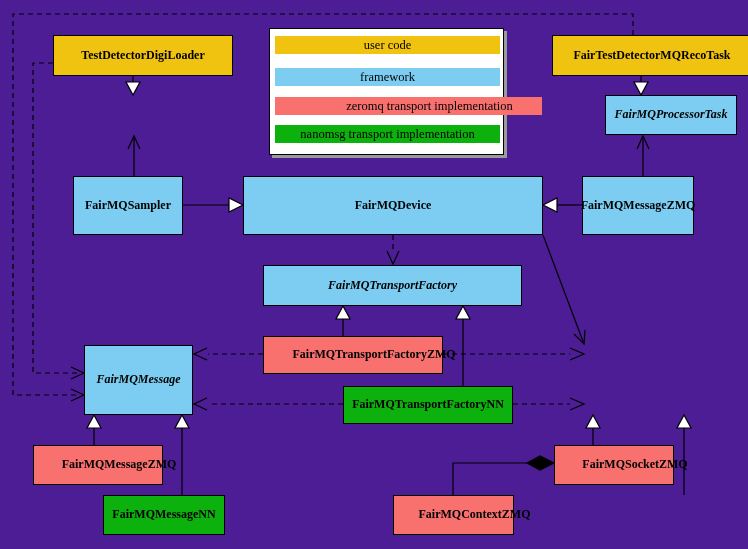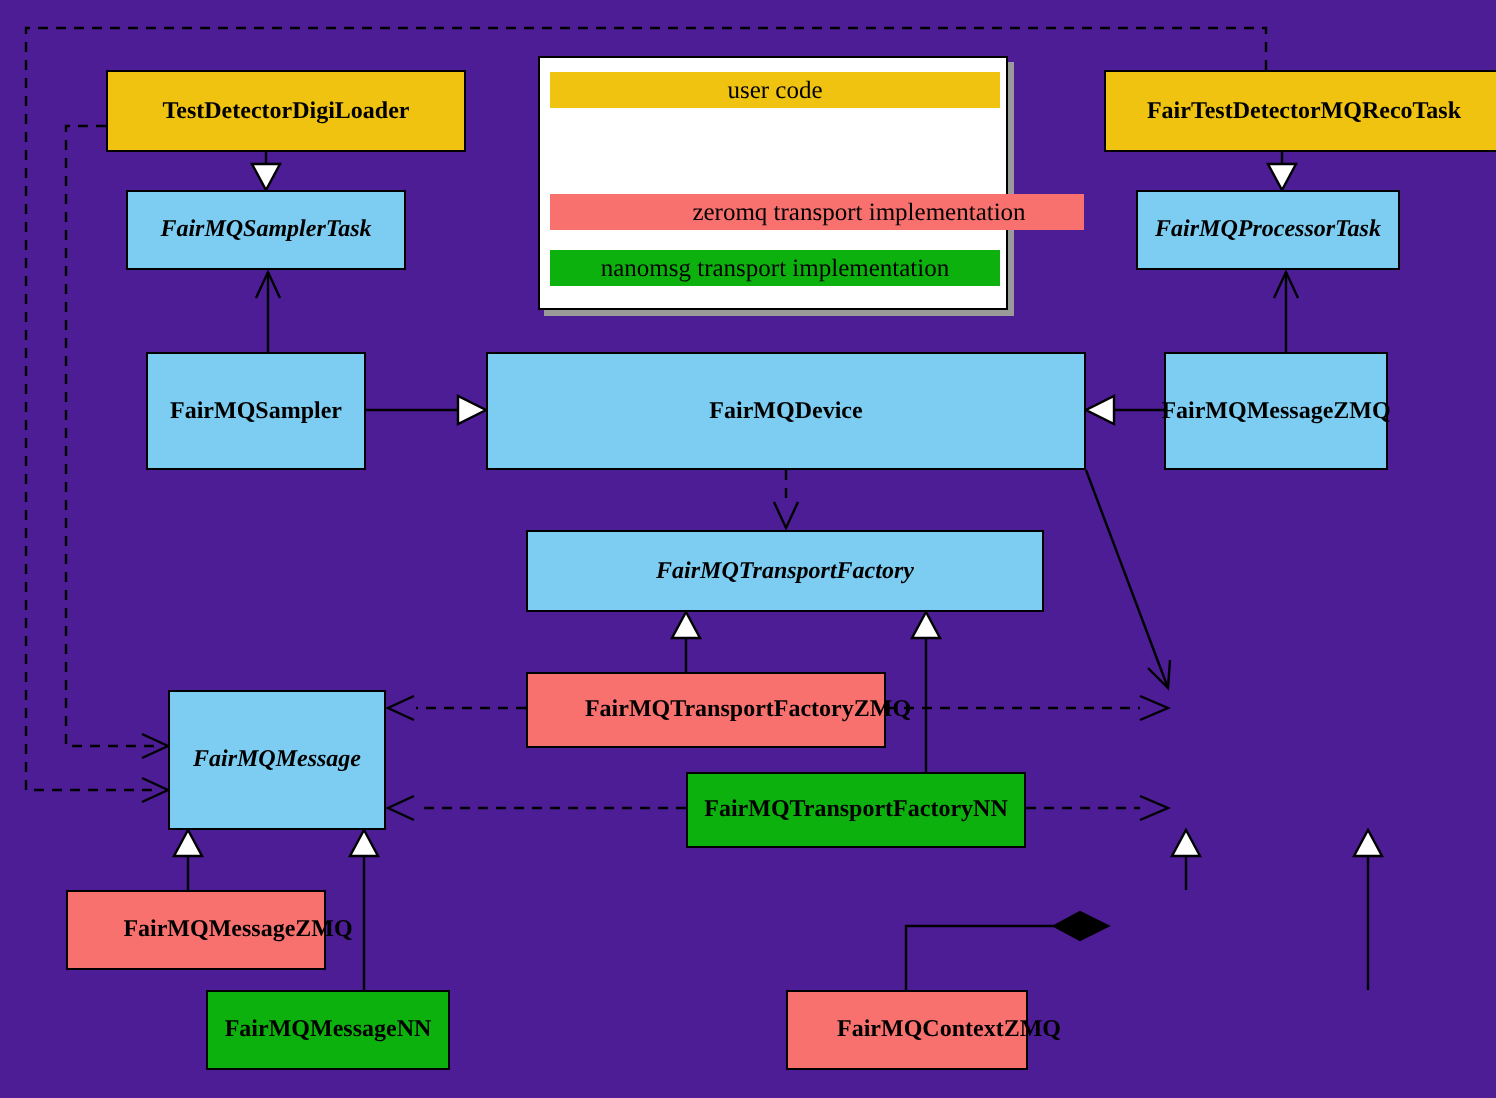--- a/index.html
+++ b/index.html
@@ -148,6 +148,7 @@
 
   <div class="legend">
     <div class="legend-bar lb-0 c-user">user code</div>
+    <div class="legend-bar lb-1 c-fw">framework</div>
     <div class="legend-bar lb-2 c-zmq">zeromq transport implementation</div>
     <div class="legend-bar lb-3 c-nn">nanomsg transport implementation</div>
   </div>

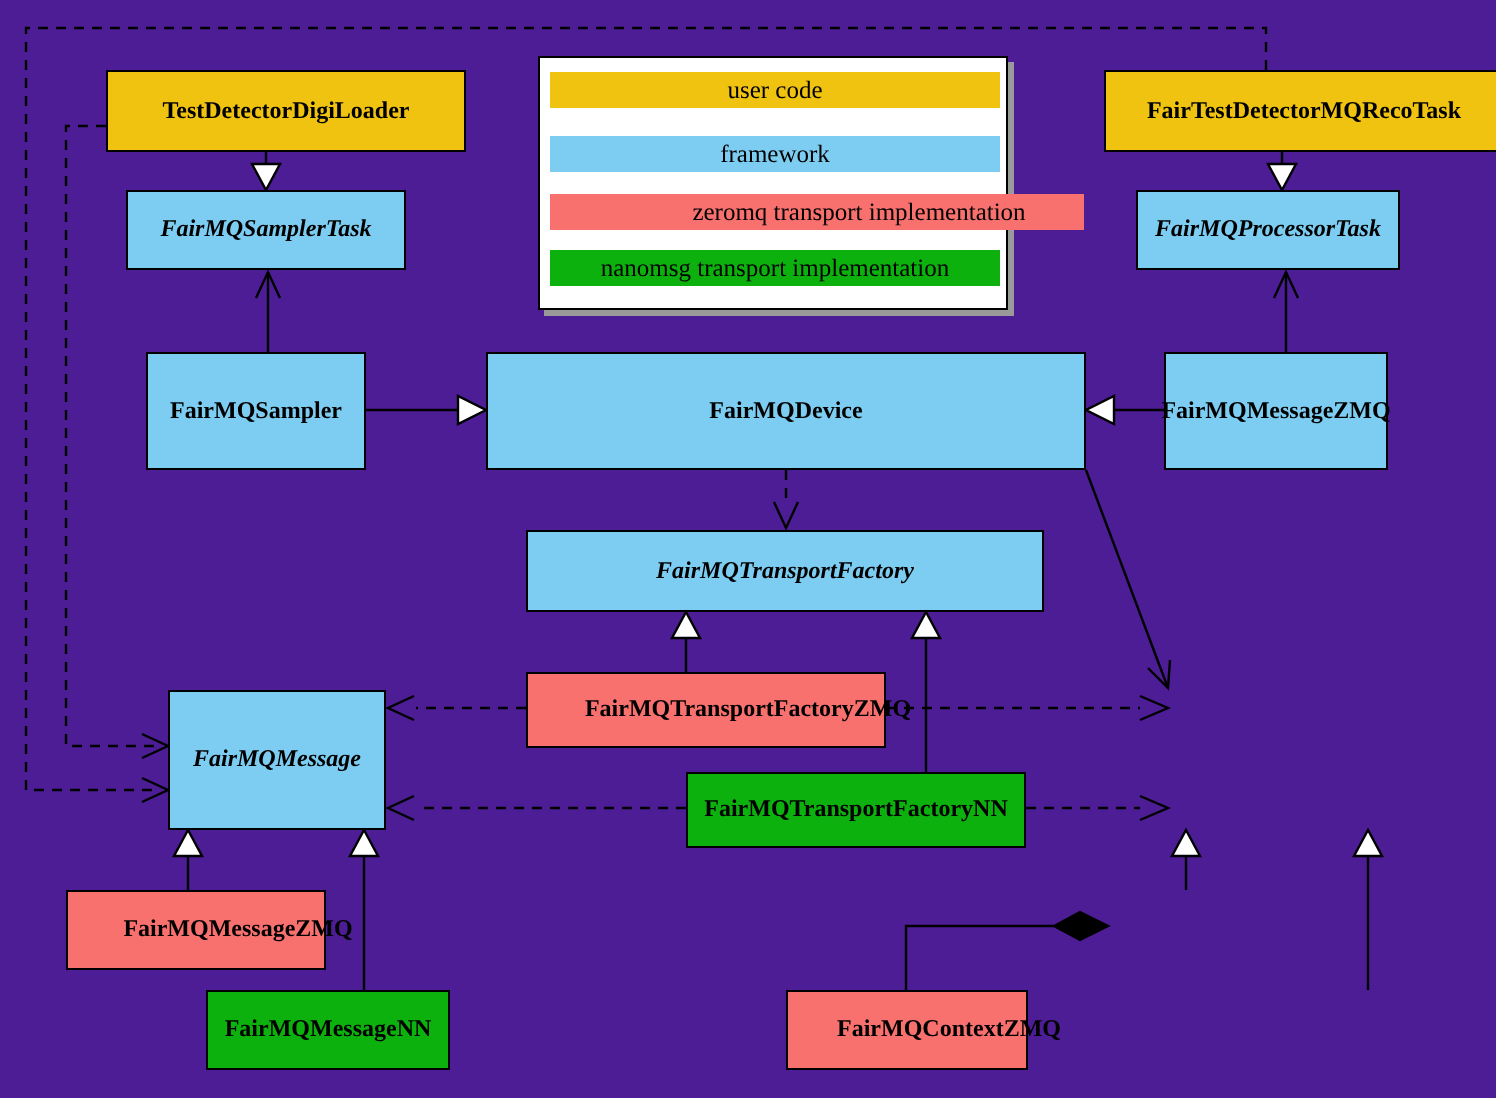--- a/index.html
+++ b/index.html
@@ -157,7 +157,6 @@
 
   <div class="node c-user" style="left:552px;top:35px;width:200px;height:41px">FairTestDetectorMQRecoTask</div>
 
-  <div class="node c-fw abstract" style="left:63px;top:95px;width:140px;height:40px">FairMQSamplerTask</div>
 
   <div class="node c-fw abstract" style="left:568px;top:95px;width:132px;height:40px">FairMQProcessorTask</div>
 

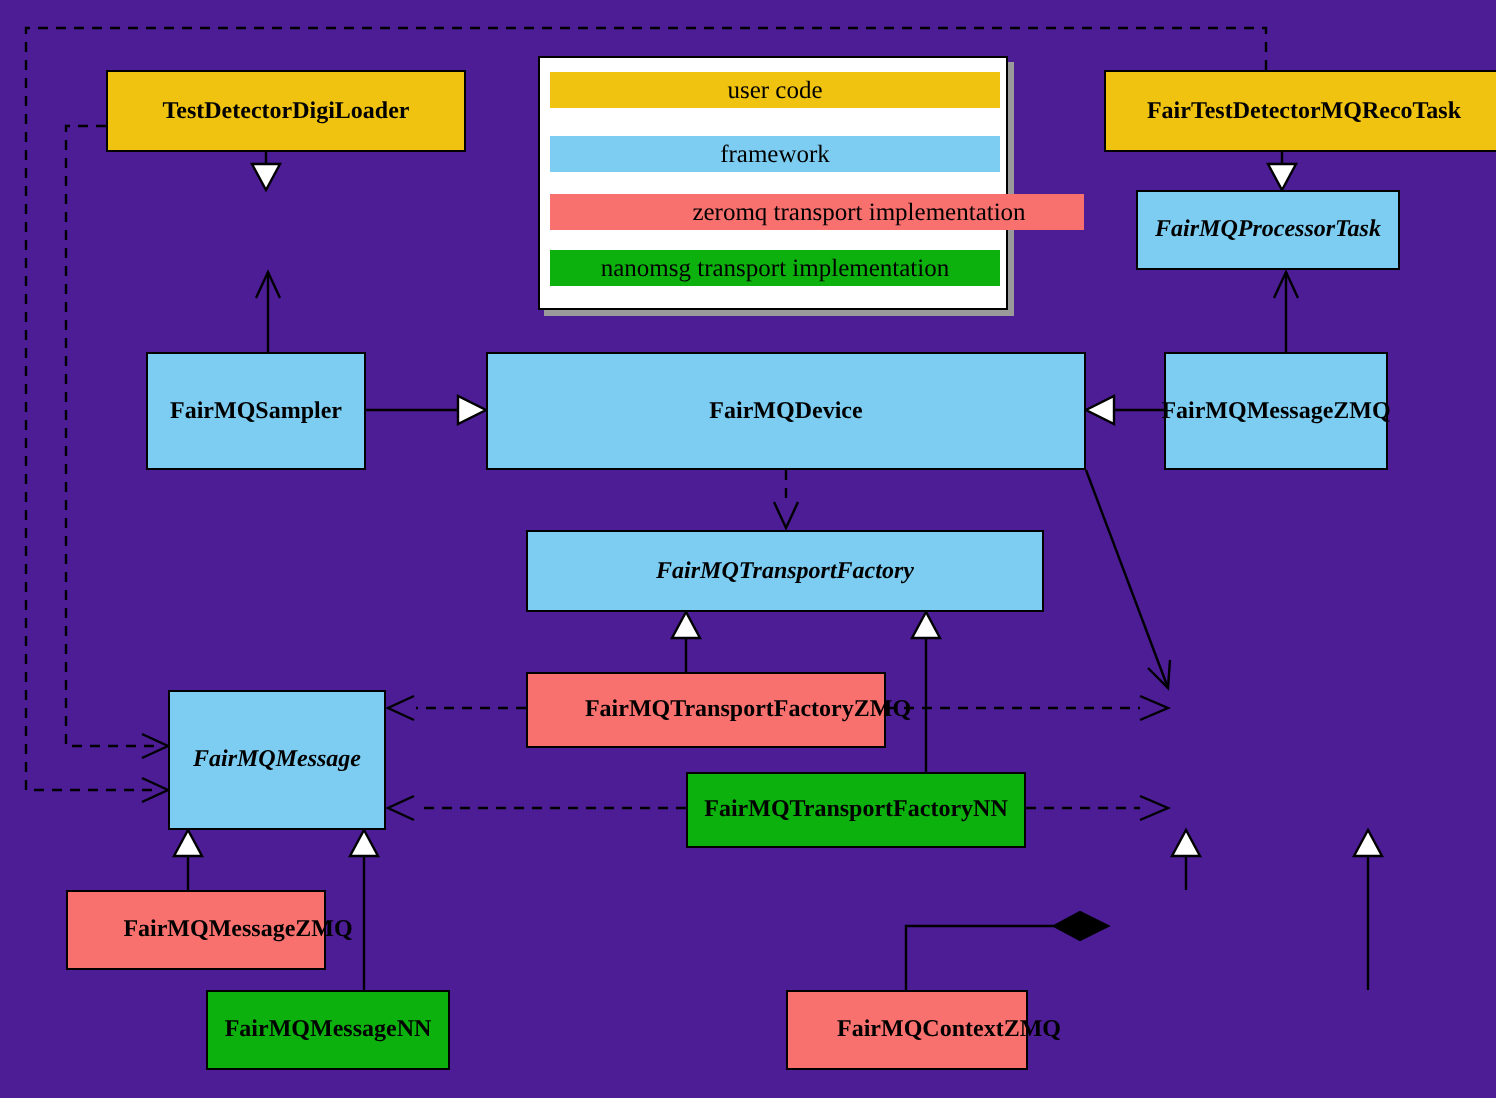--- a/index.html
+++ b/index.html
@@ -158,7 +158,7 @@
   <div class="node c-user" style="left:552px;top:35px;width:200px;height:41px">FairTestDetectorMQRecoTask</div>
 
 
-  <div class="node c-fw abstract" style="left:568px;top:95px;width:132px;height:40px">FairMQProcessorTask</div>
+  <div class="node c-fw abstract" style="left:605px;top:95px;width:132px;height:40px">FairMQProcessorTask</div>
 
   <div class="node c-fw" style="left:73px;top:176px;width:110px;height:59px">FairMQSampler</div>
 

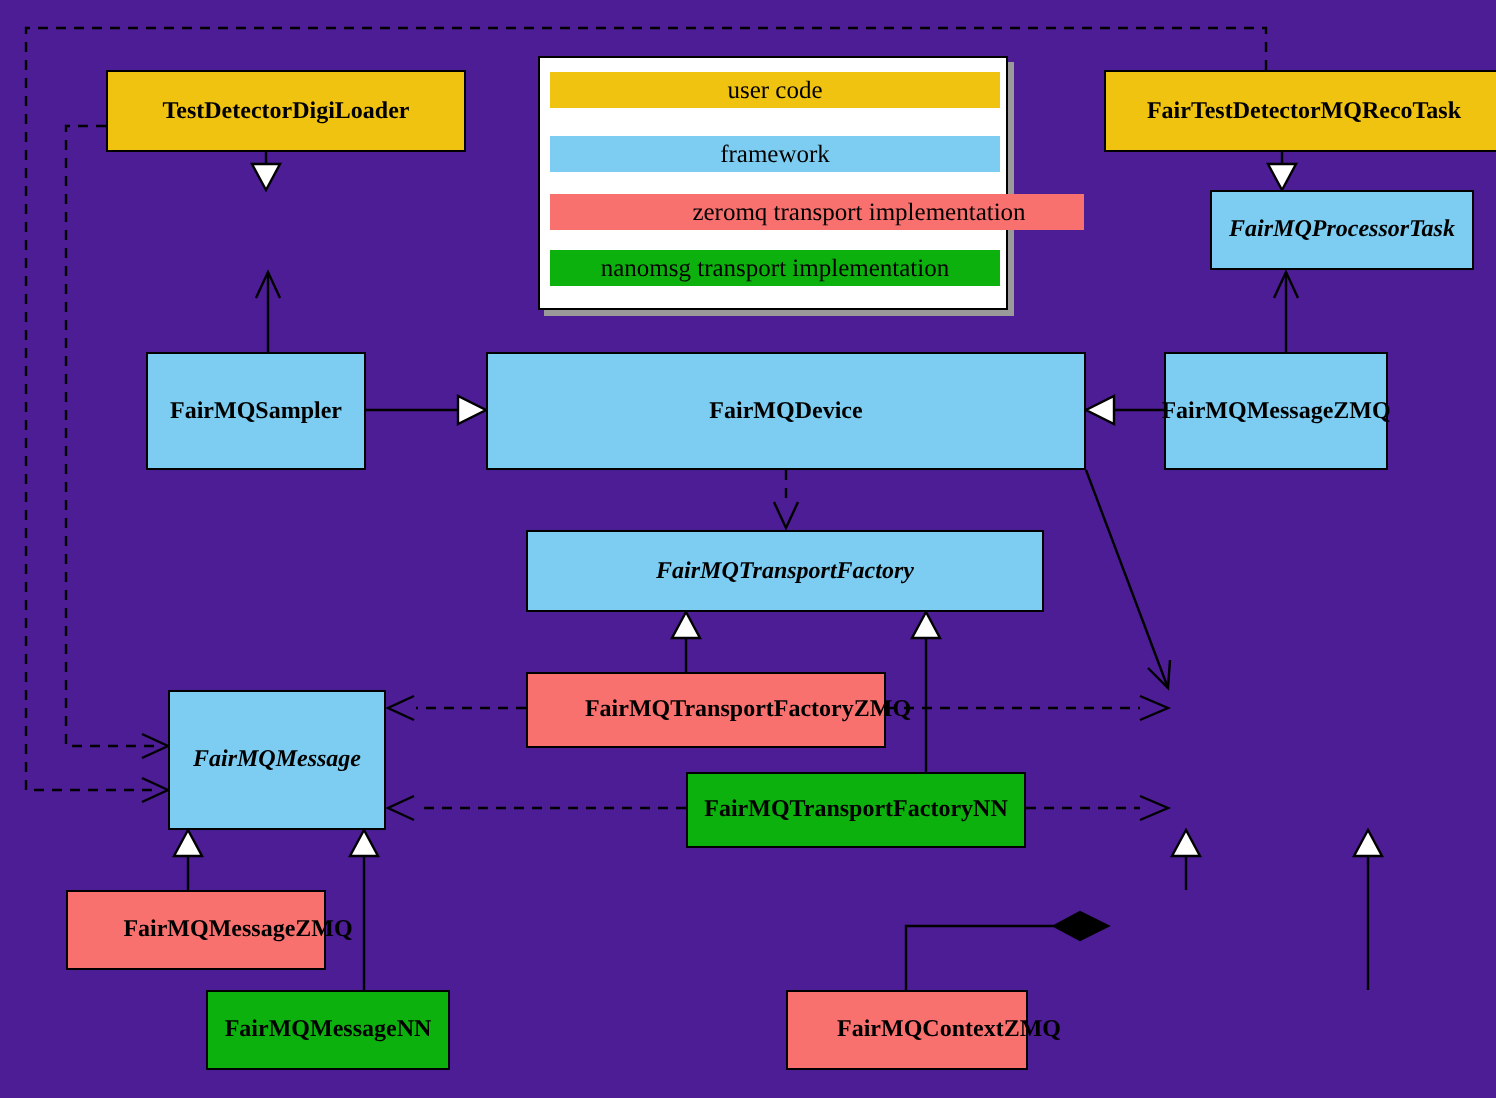--- a/index.html
+++ b/index.html
@@ -179,6 +179,7 @@
 
   <div class="node c-nn" style="left:103px;top:495px;width:122px;height:40px">FairMQMessageNN</div>
 
+  <div class="node c-zmq" style="left:554px;top:445px;width:120px;height:40px">FairMQSocketZMQ</div>
 
 
   <div class="node c-zmq" style="left:393px;top:495px;width:121px;height:40px">FairMQContextZMQ</div>

